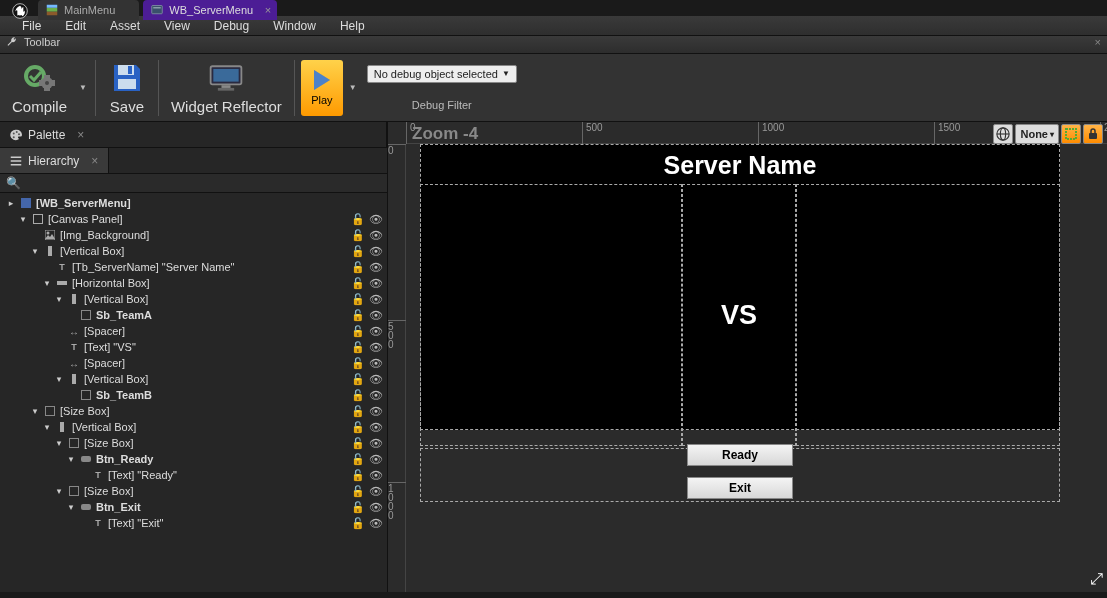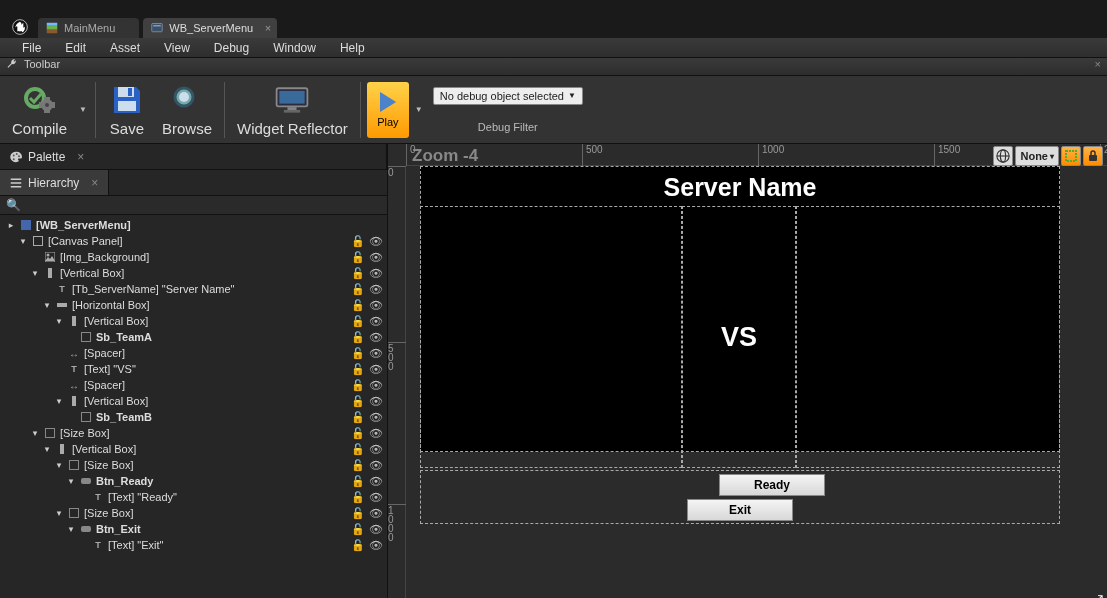--- a/index.html
+++ b/index.html
@@ -6,7 +6,7 @@
   body { background: #1a1a1a; color: #ccc; font-size: 12px; width:1107px; height:598px; overflow:hidden; position:relative;}
   
   
-  .tabbar { height: 38px; background: #1a1a1a; display:flex; align-items:flex-end; padding-left: 2px;}
+  .tabbar { height: 16px; background: #1a1a1a; display:flex; padding-left: 2px;}
   .ue-logo { width:36px; height:22px; display:flex; align-items:center; justify-content:center; }
   .ue-logo svg { width:16px; height:16px; }
   .tab { height:20px; background:#404040; border-radius:4px 4px 0 0; display:flex; align-items:center; padding:0 24px 0 8px; margin-right:4px; position:relative; color:#ddd; font-size:11px; gap:6px;}

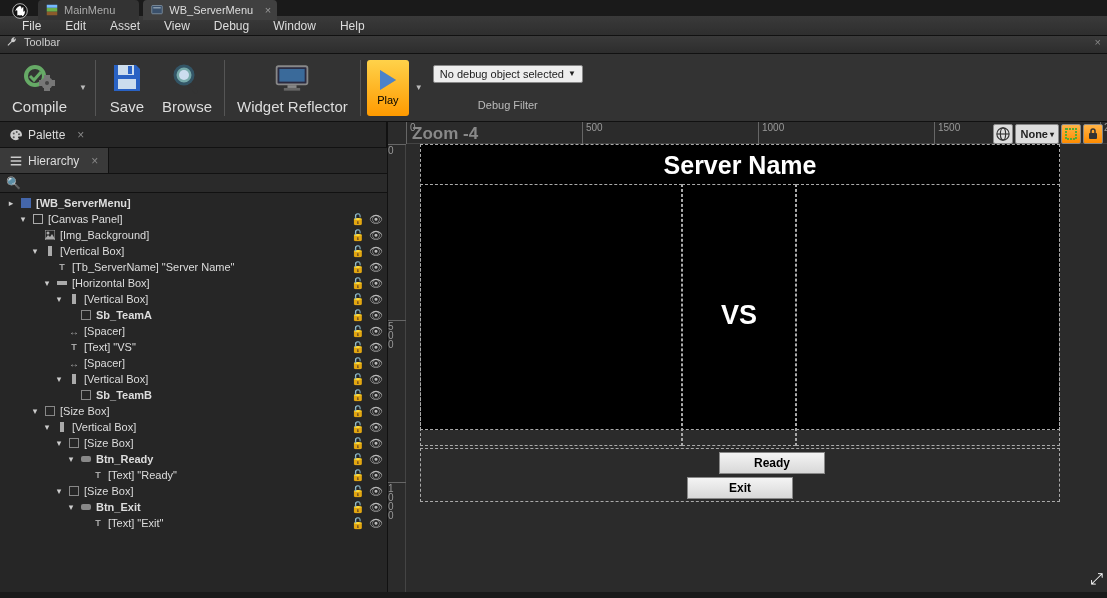--- a/index.html
+++ b/index.html
@@ -9,7 +9,7 @@
   .tabbar { height: 16px; background: #1a1a1a; display:flex; padding-left: 2px;}
   .ue-logo { width:36px; height:22px; display:flex; align-items:center; justify-content:center; }
   .ue-logo svg { width:16px; height:16px; }
-  .tab { height:20px; background:#404040; border-radius:4px 4px 0 0; display:flex; align-items:center; padding:0 24px 0 8px; margin-right:4px; position:relative; color:#ddd; font-size:11px; gap:6px;}
+  .tab { height:20px; background:#4c1d95; border-radius:4px 4px 0 0; display:flex; align-items:center; padding:0 24px 0 8px; margin-right:4px; position:relative; color:#ddd; font-size:11px; gap:6px;}
   .tab.inactive { background:#333; color:#aaa;}
   .tab .x { position:absolute; right:6px; color:#999; font-size:11px;}
   .tab-icon { width:12px; height:12px; }

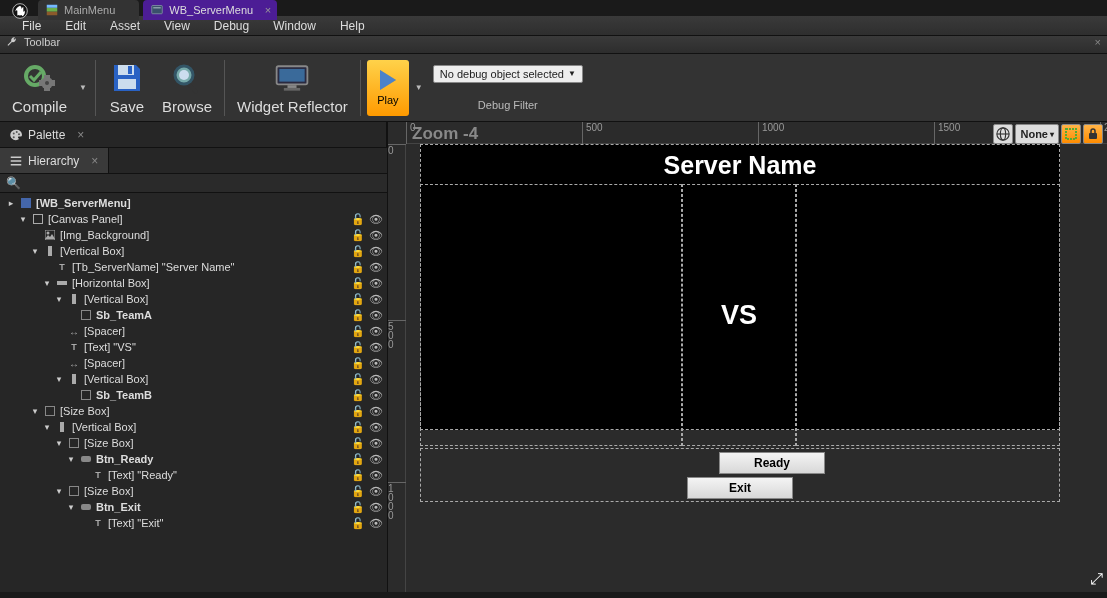--- a/index.html
+++ b/index.html
@@ -163,16 +163,6 @@
     </div>
     <span>Save</span>
   </div>
-  <div class="tool-btn">
-    <div class="tool-ico">
-      <svg width="34" height="34" viewBox="0 0 34 34">
-          <circle cx="14" cy="14" r="9" fill="#7aa" stroke="#356" stroke-width="3"></circle>
-          <circle cx="14" cy="14" r="5" fill="#cde"></circle>
-          <rect x="20" y="22" width="12" height="4" rx="2" transform="rotate(45 20 22)" fill="#333"></rect>
-        </svg>
-    </div>
-    <span>Browse</span>
-  </div>
   <div class="sep"></div>
   <div class="tool-btn">
     <div class="tool-ico">

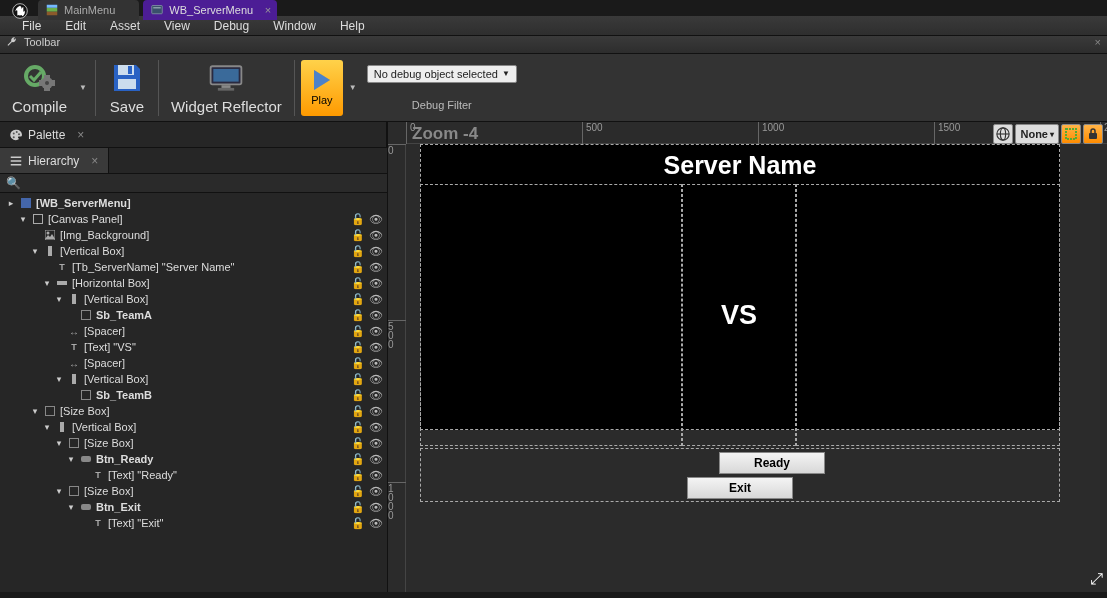--- a/index.html
+++ b/index.html
@@ -473,7 +473,7 @@
       <div class="vs" style="left:315px; top:156px;">VS</div>
 
       <div class="dash-rect" style="left:14px; top:304px; width:640px; height:54px;"></div>
-      <div class="btn-game" style="left:281px; top:308px;margin-left:32px;">
+      <div class="btn-game" style="left:281px; top:300px;">
           <span>Ready</span>
         </div>
       <div class="btn-game" style="left:281px; top:333px;">

